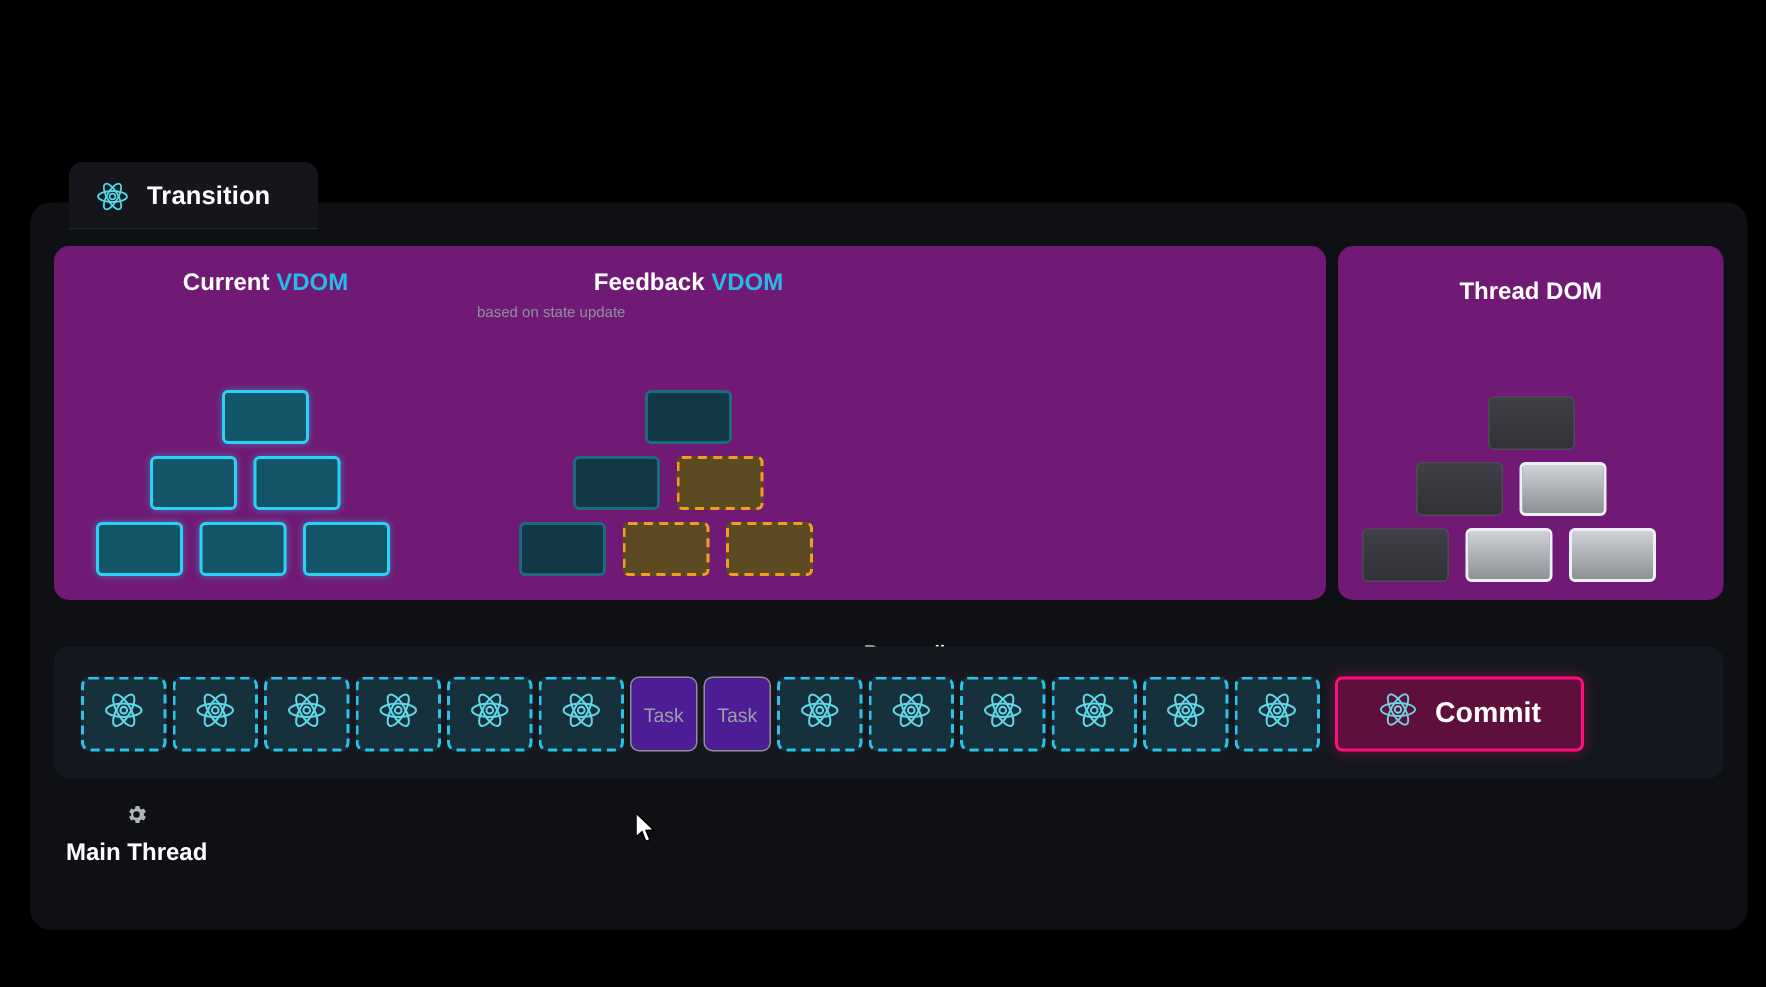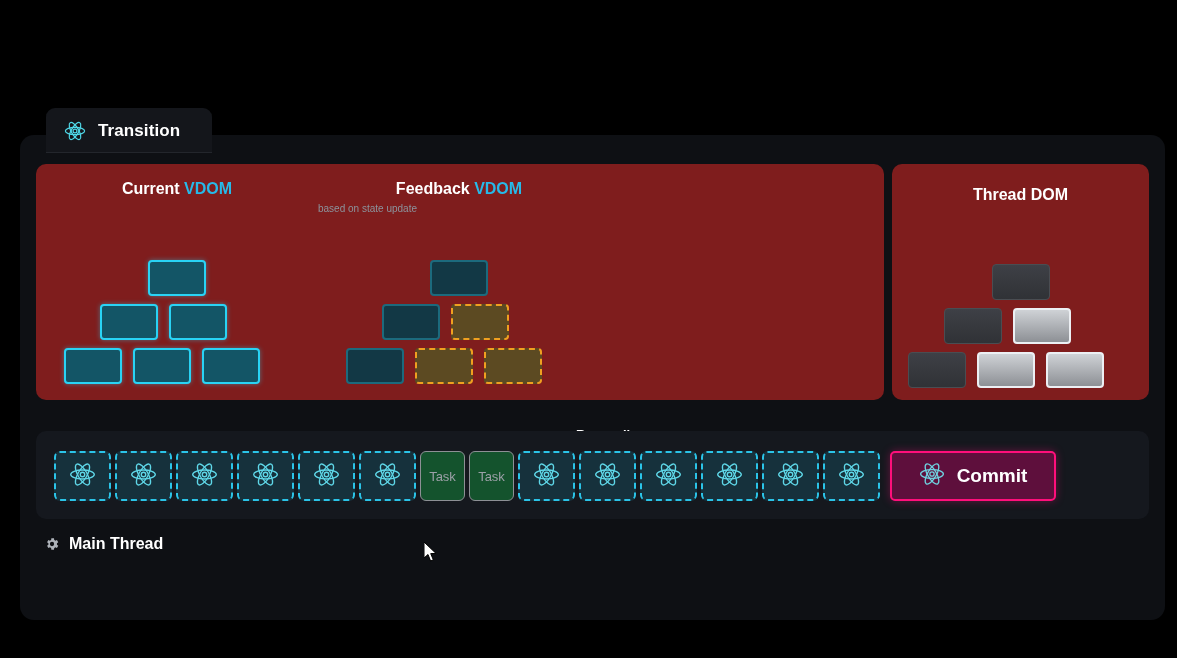--- a/index.html
+++ b/index.html
@@ -57,7 +57,7 @@
     position: absolute;
     top: 0;
     height: 236px;
-    background: #7f1d1d;
+    background: #701a75;
     border-radius: 10px;
   }
   .vdom-card.flow   { left: 0px;   width: 848px; }

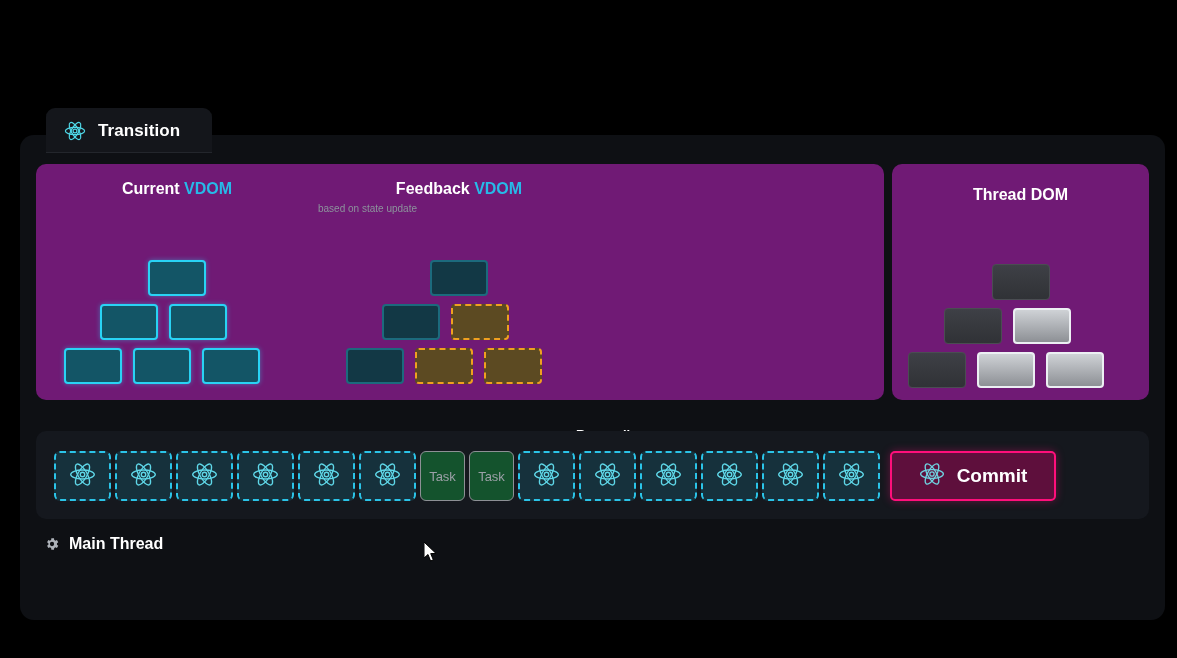--- a/index.html
+++ b/index.html
@@ -190,7 +190,7 @@
   .slot.task {
     width: 45px;
     border: 1.5px solid #8d9095;
-    background: #14532d;
+    background: #4c1d95;
     color: #9ba0a7;
     font-size: 13px;
   }

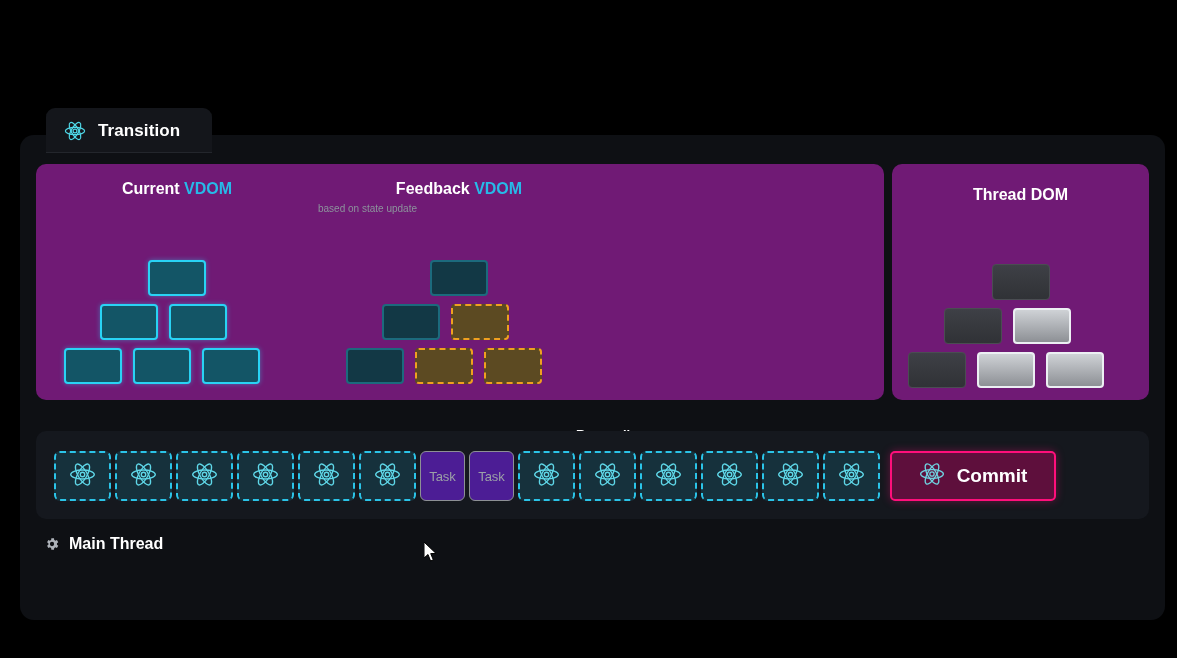--- a/index.html
+++ b/index.html
@@ -156,7 +156,7 @@
   .mt-head {
     position: absolute;
     left: 24px; top: 400px;
-    display: flex; align-items: center; gap: 9px;
+    display: flex; align-items: center; gap: 9px; flex-direction: column;
   }
   .mt-title {
     color: #ffffff; font-size: 16px; font-weight: bold;

